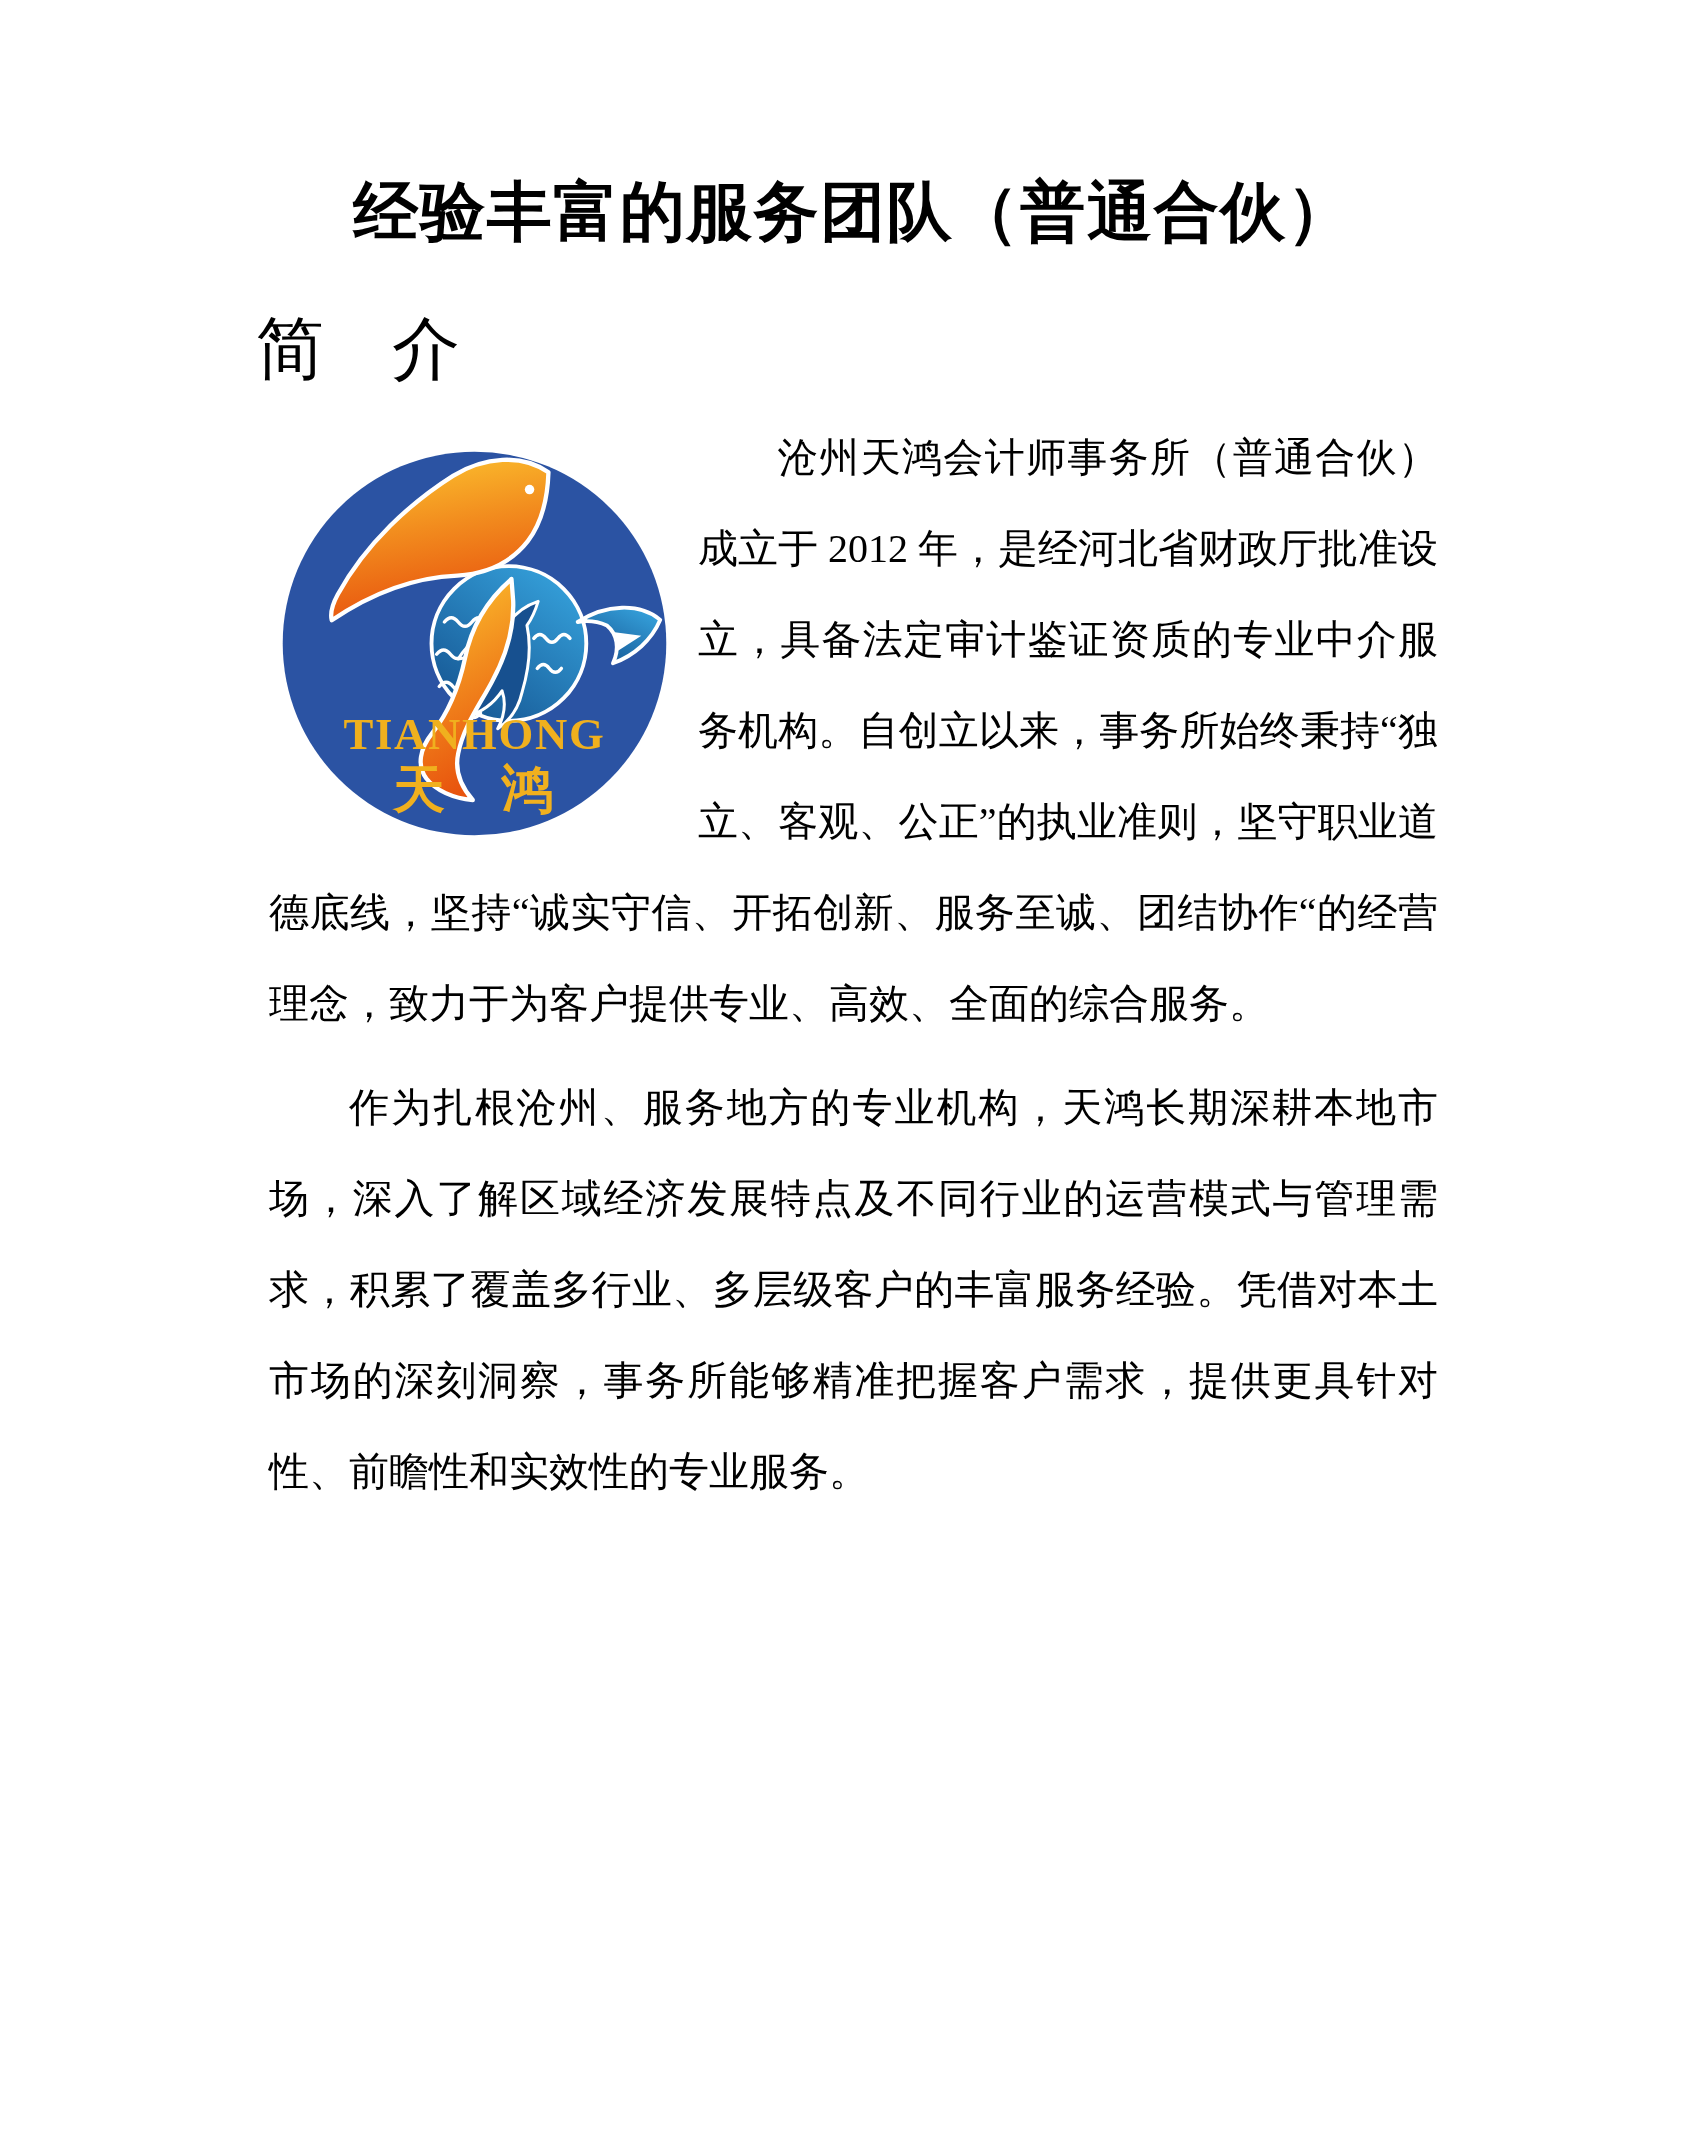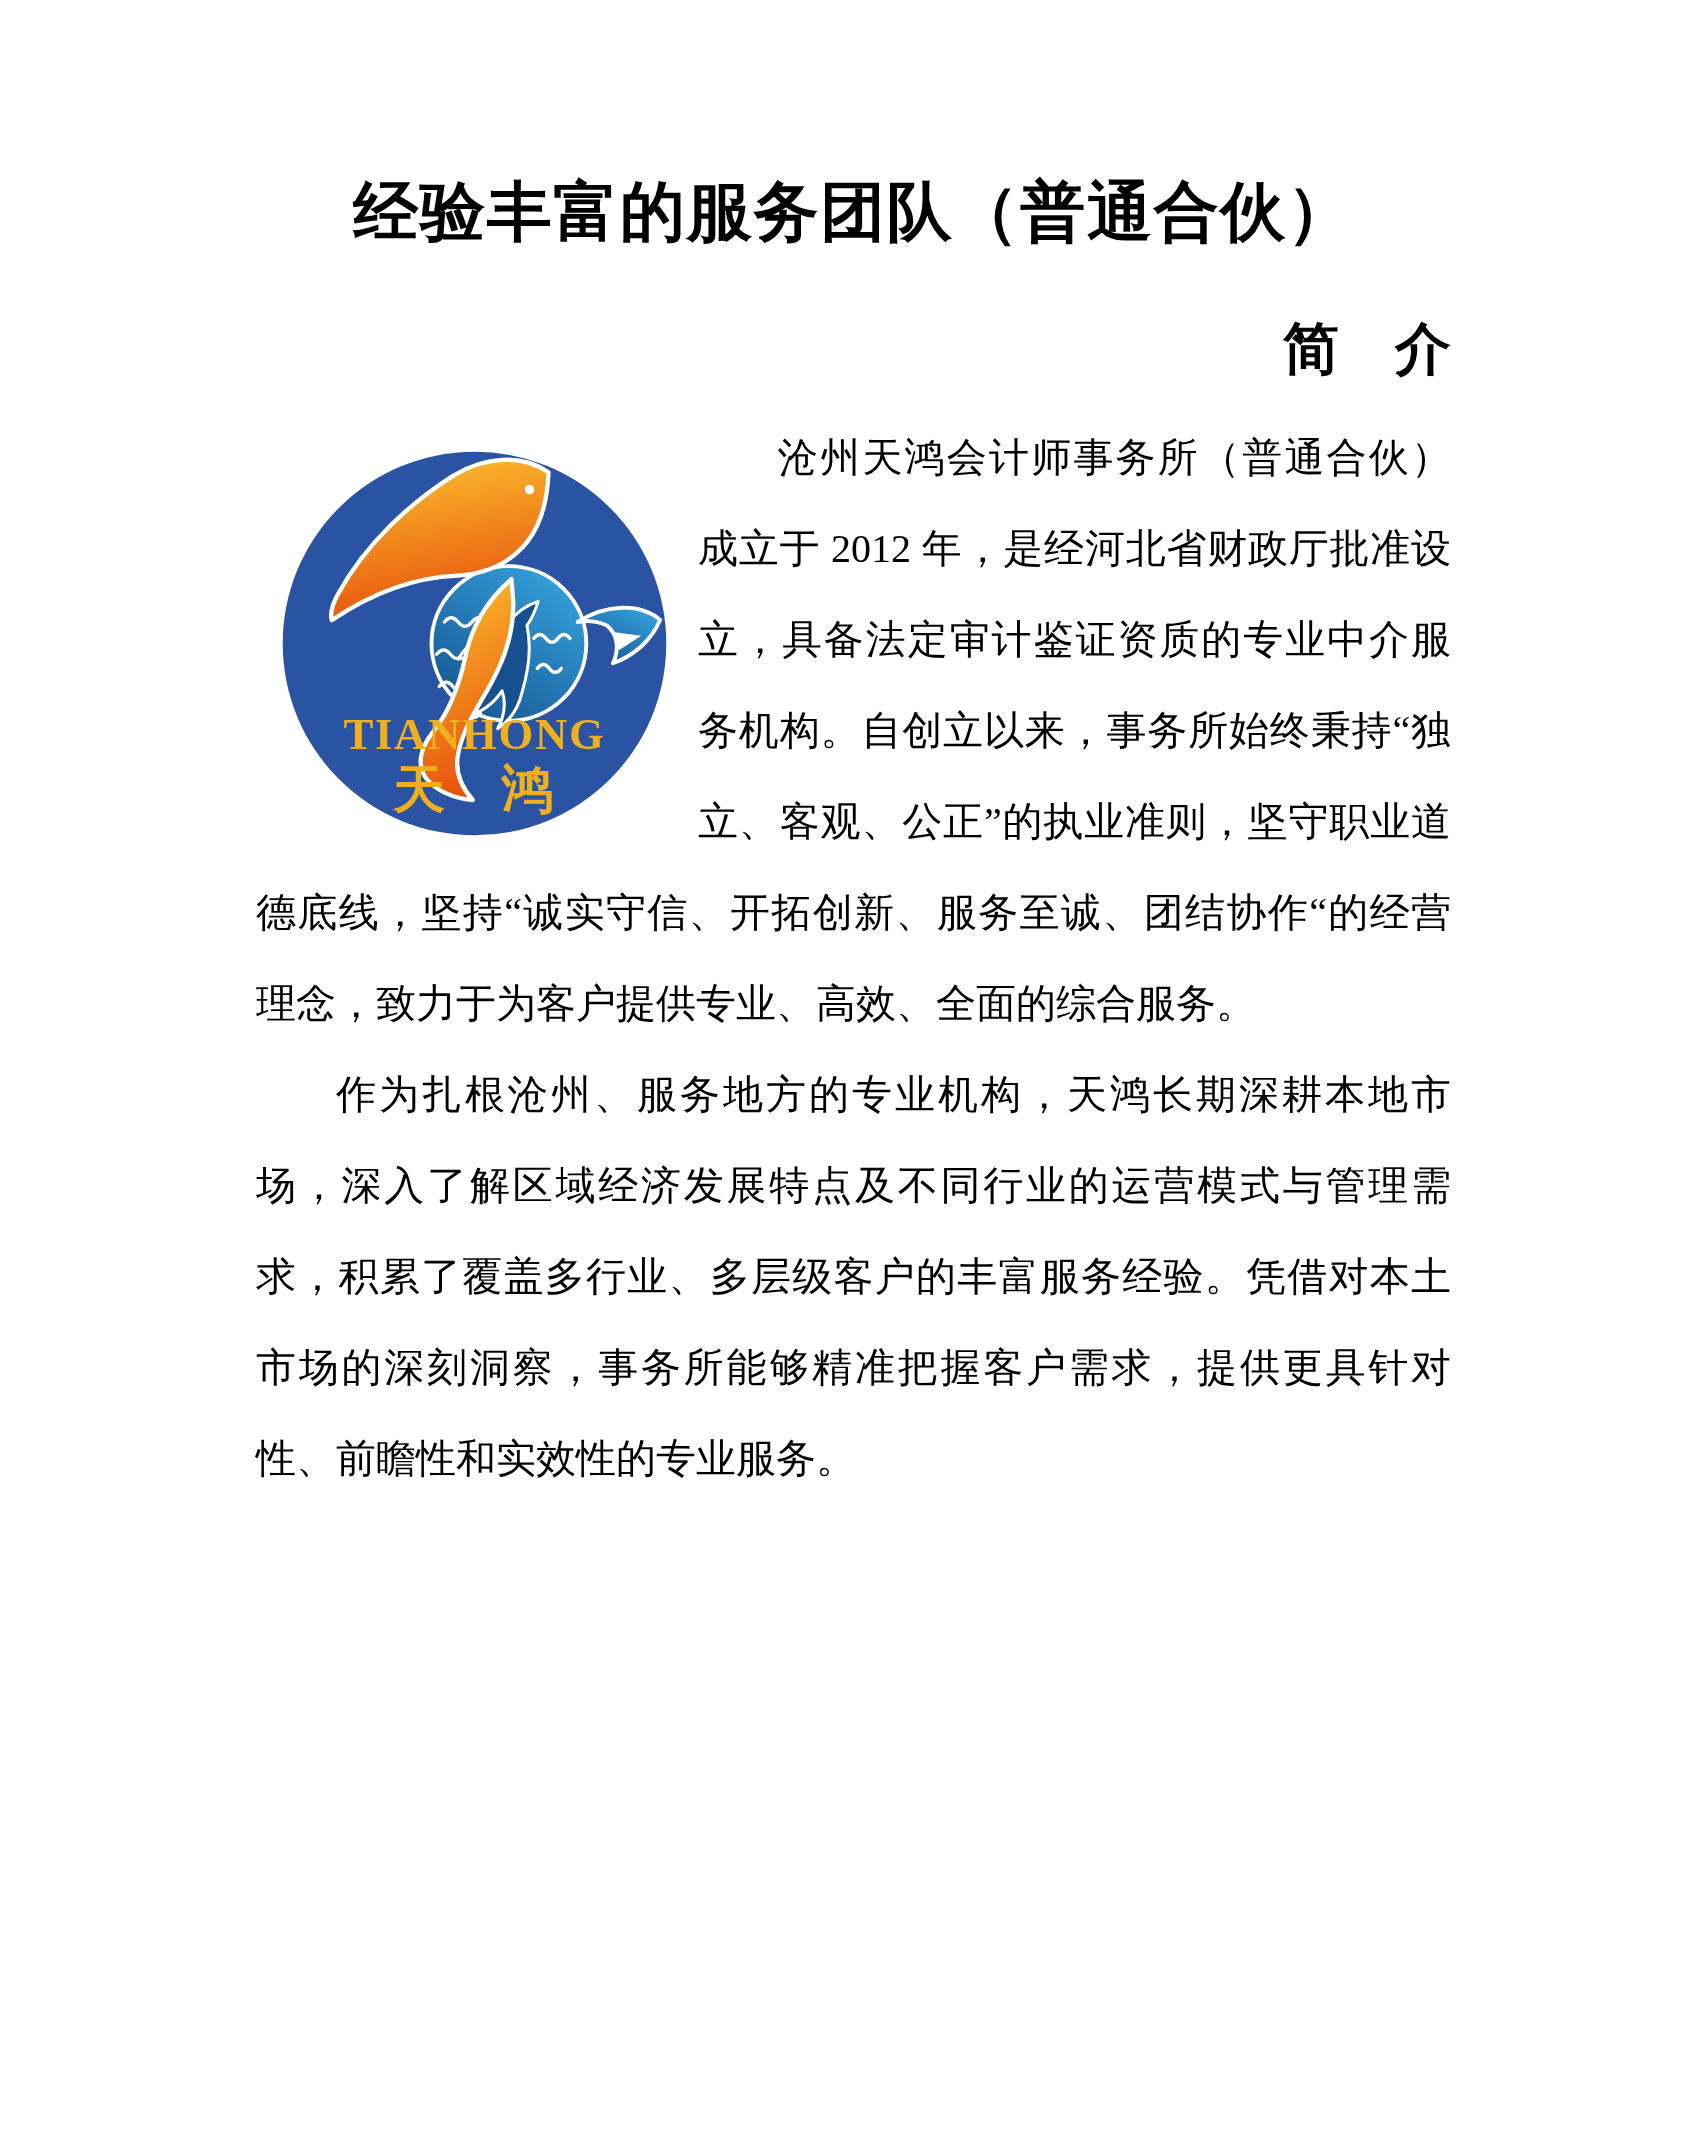--- a/index.html
+++ b/index.html
@@ -29,10 +29,10 @@
   }
   .doc-subtitle {
     margin: 59px 0 0 0;
-    text-align: right;
-    font-size: 56px;
+    text-align: left;
+    font-size: 68px;
     line-height: 77px;
-    font-weight: bold;
+    font-weight: normal;
   }
   .doc-body {
     margin-top: 24px;

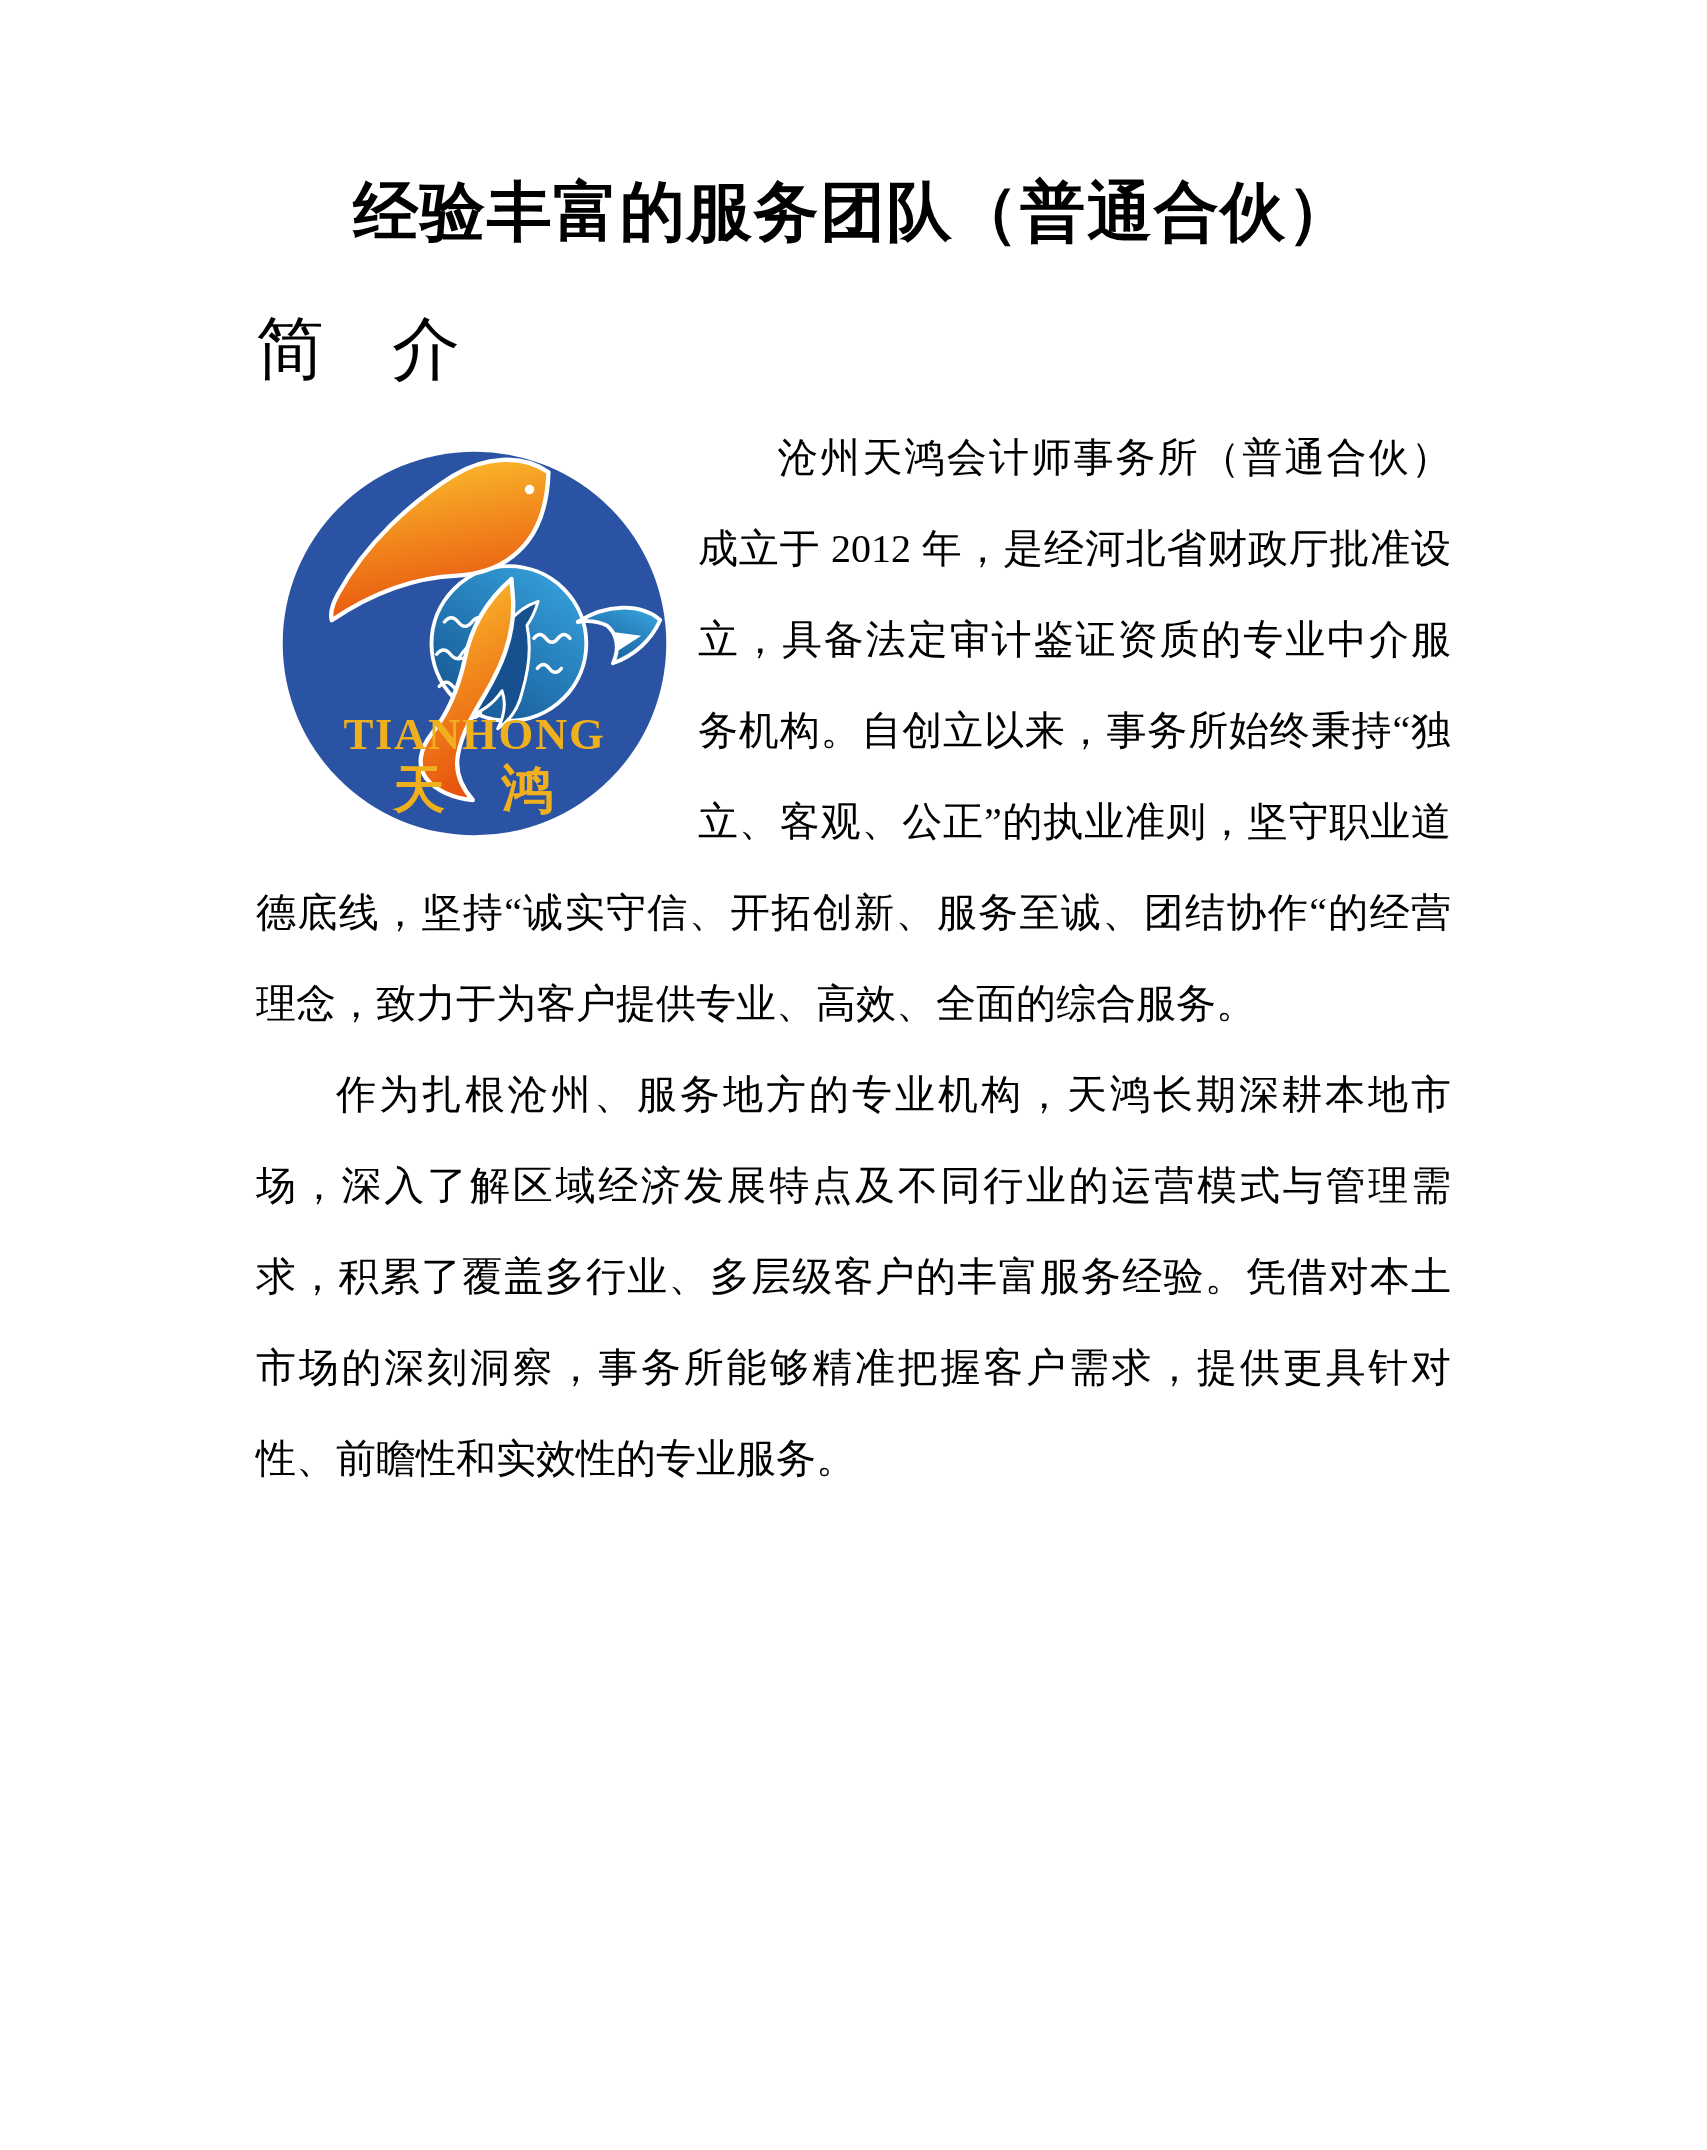--- a/index.html
+++ b/index.html
@@ -41,7 +41,7 @@
     text-align: justify;
   }
   .para {
-    margin: 0;
+    margin: 13px;
     text-indent: 2em;
   }
   .logo-wrap {

